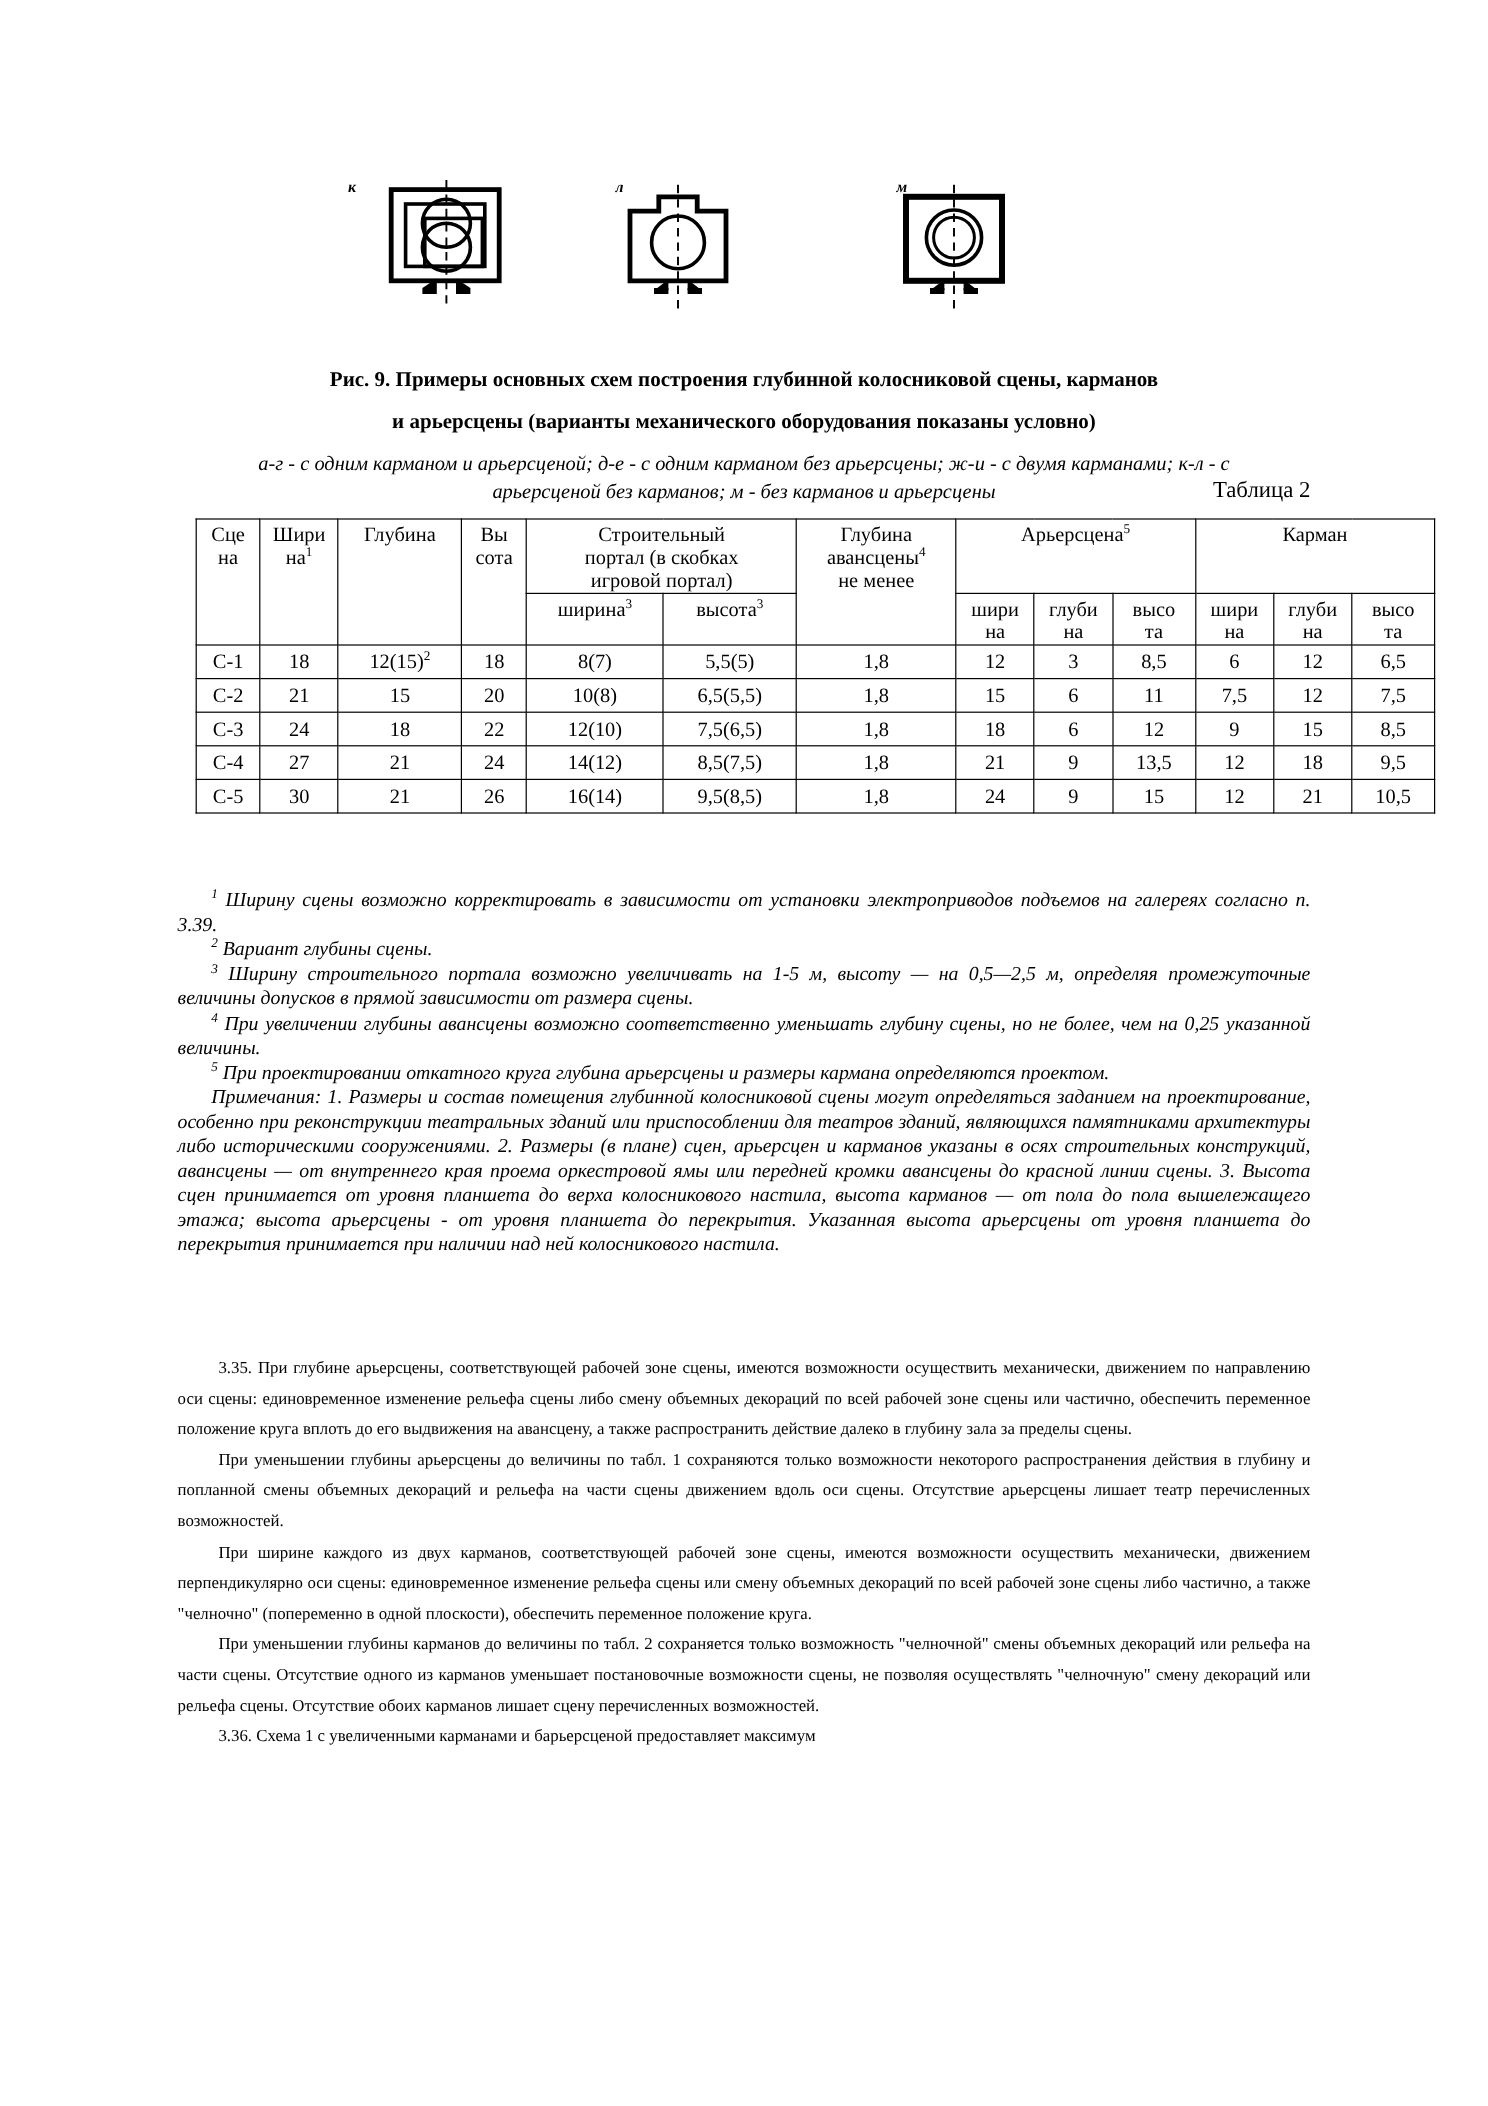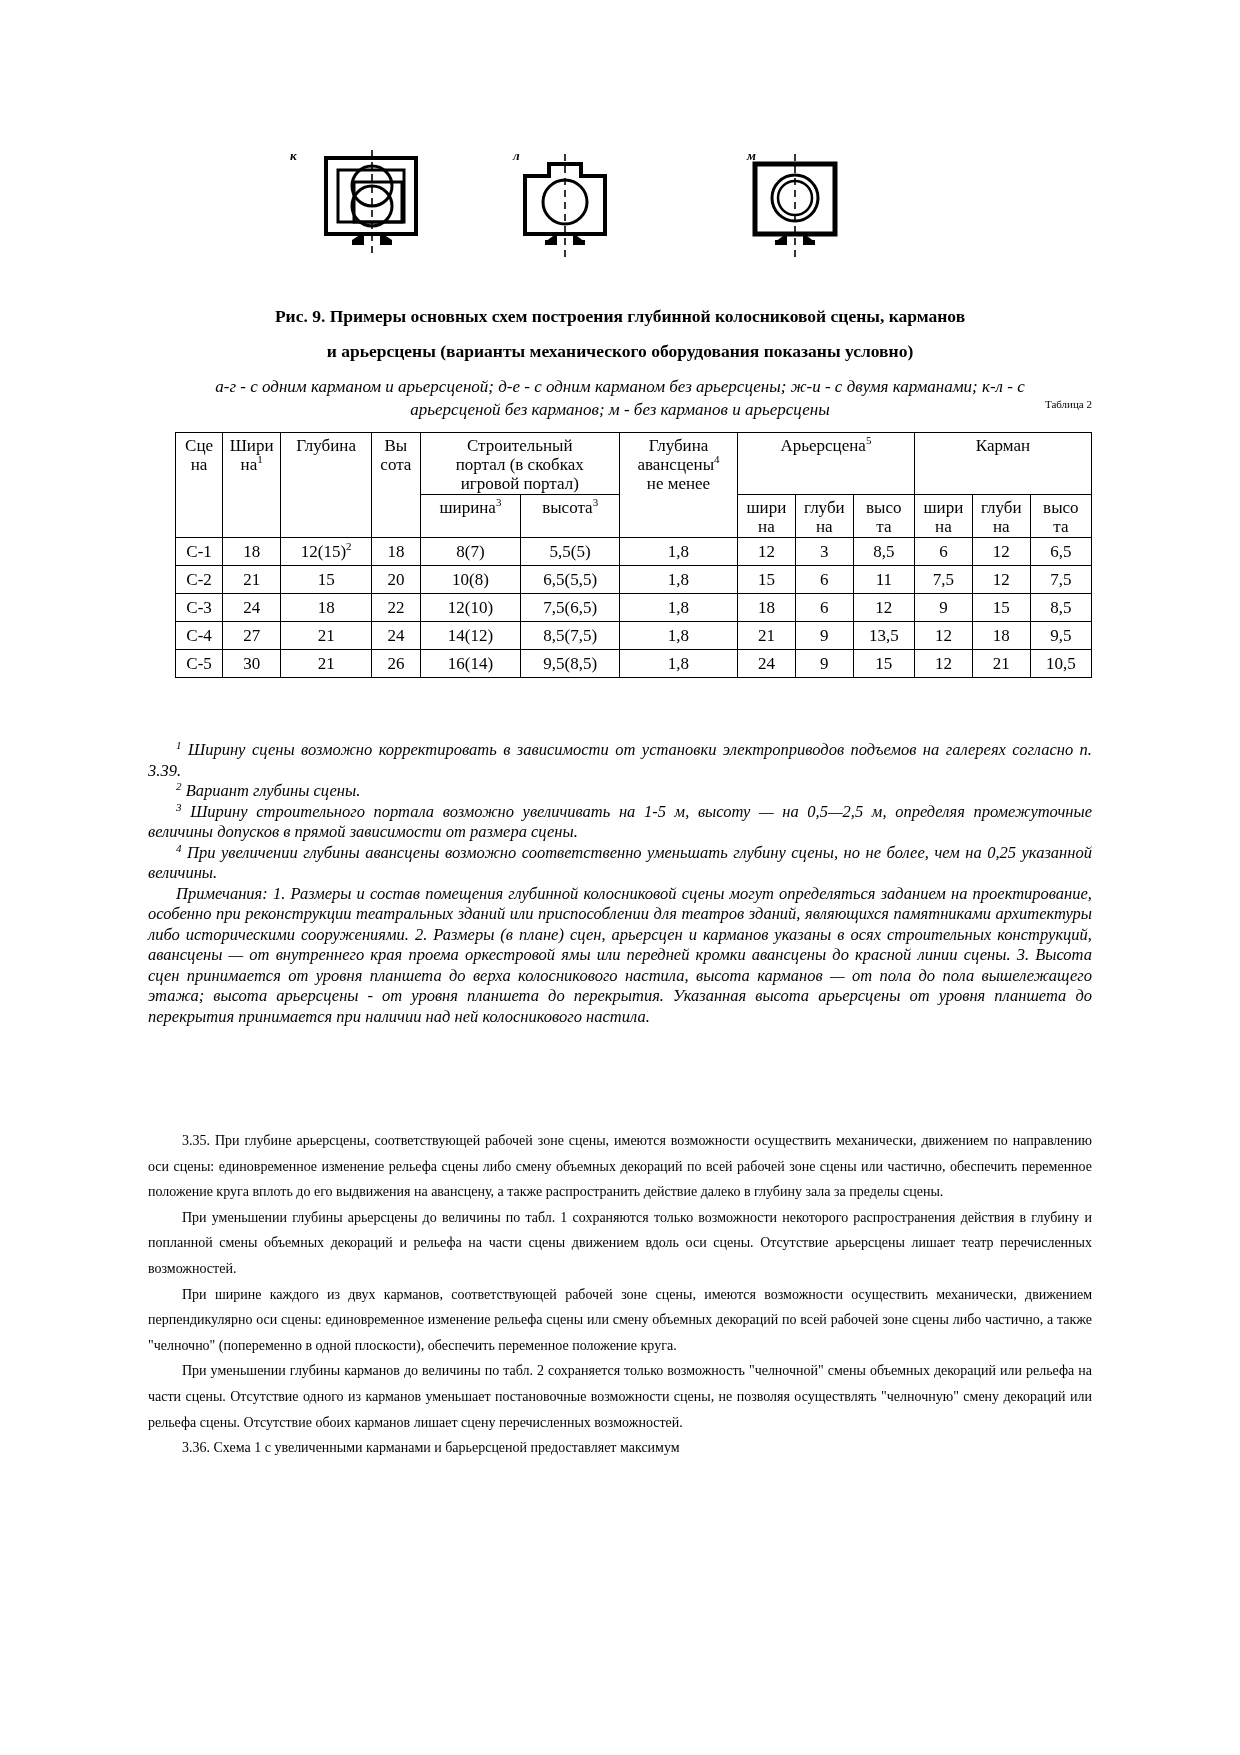--- a/index.html
+++ b/index.html
@@ -71,7 +71,7 @@
     position: absolute;
     right: 148px;
     top: 398px;
-    font-size: 11px;
+    font-size: 19px;
   }
 
   

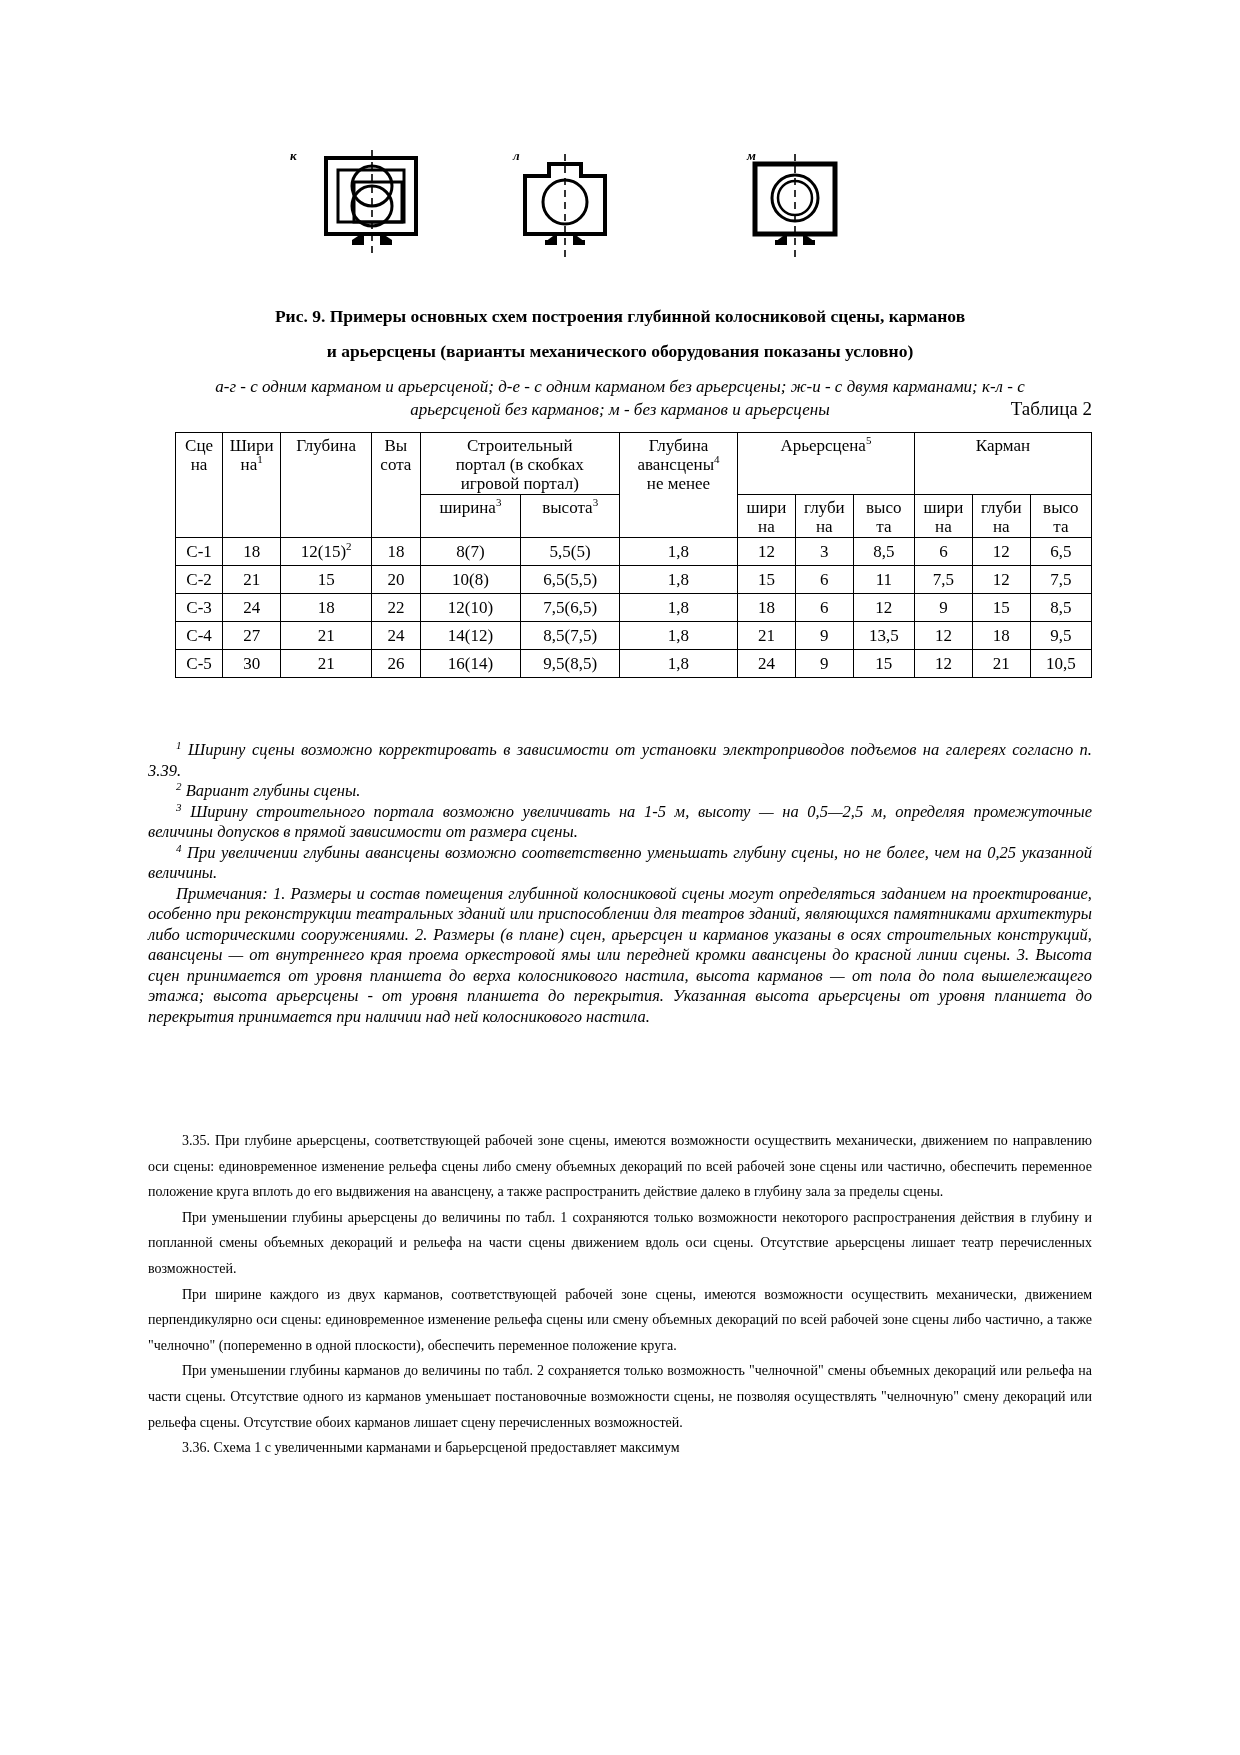--- a/index.html
+++ b/index.html
@@ -83,10 +83,9 @@
   }
   table.t2 {
     border-collapse: collapse;
-    width: 917px;
+    width: 1033px;
     table-layout: fixed;
     font-size: 17px;
-    margin-left: 12px;
   }
   table.t2 td, table.t2 th {
     border: 1.2px solid #000;

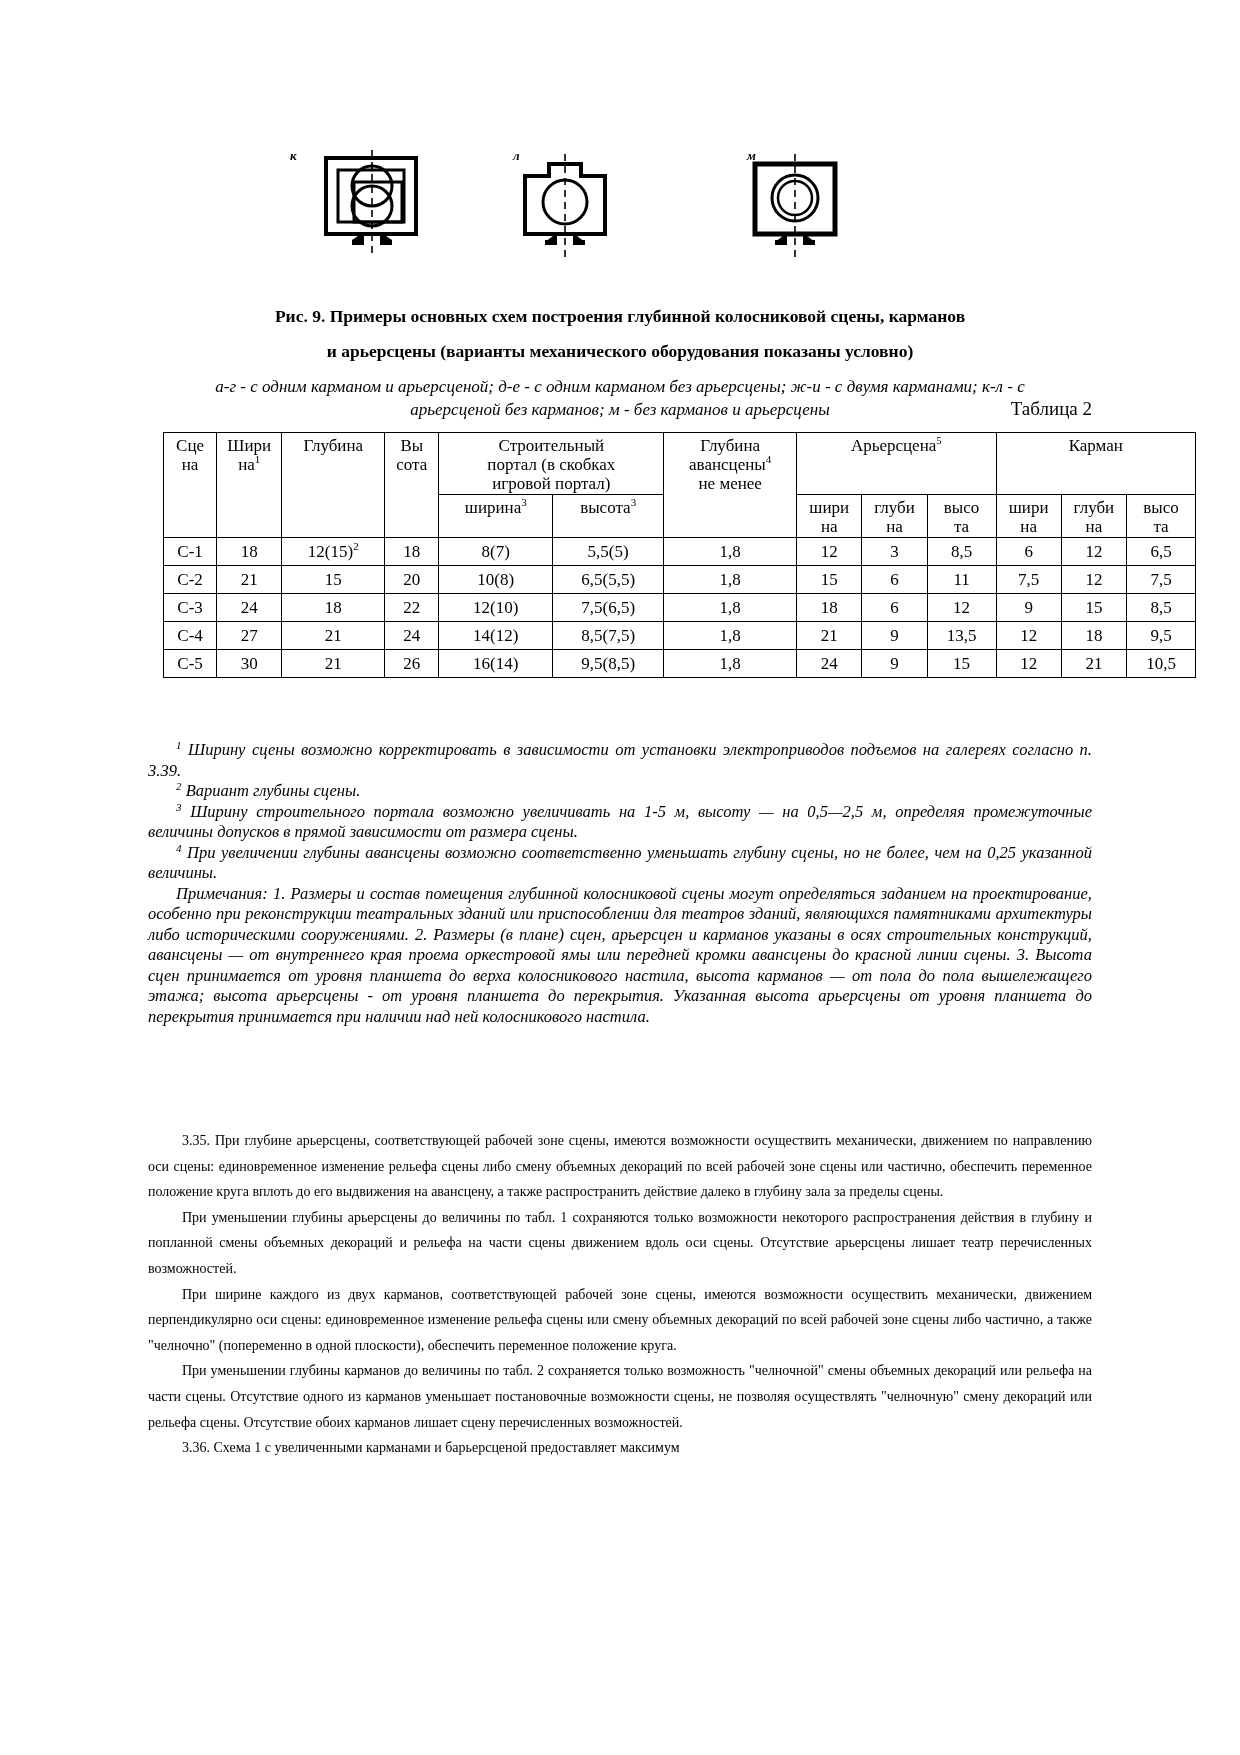--- a/index.html
+++ b/index.html
@@ -378,6 +378,7 @@
     <p><sup>2</sup> <span>Вариант глубины сцены.</span></p>
     <p><sup>3</sup> <span>Ширину строительного портала возможно увеличивать на 1-5 м, высоту — на 0,5—2,5 м, определяя промежуточные величины допусков в прямой зависимости от размера сцены.</span></p>
     <p><sup>4</sup> <span>При увеличении глубины авансцены возможно соответственно уменьшать глубину сцены, но не более, чем на 0,25 указанной величины.</span></p>
+    <p><sup>5</sup> <span>При проектировании откатного круга глубина арьерсцены и размеры кармана определяются проектом.</span></p>
     <p>Примечания: 1. Размеры и состав помещения глубинной колосниковой сцены могут определяться заданием на проектирование, особенно при реконструкции театральных зданий или приспособлении для театров зданий, являющихся памятниками архитектуры либо историческими сооружениями. 2. Размеры (в плане) сцен, арьерсцен и карманов указаны в осях строительных конструкций, авансцены — от внутреннего края проема оркестровой ямы или передней кромки авансцены до красной линии сцены. 3. Высота сцен принимается от уровня планшета до верха колосникового настила, высота карманов — от пола до пола вышележащего этажа; высота арьерсцены - от уровня планшета до перекрытия. Указанная высота арьерсцены от уровня планшета до перекрытия принимается при наличии над ней колосникового настила.</p>
   </div>
 

